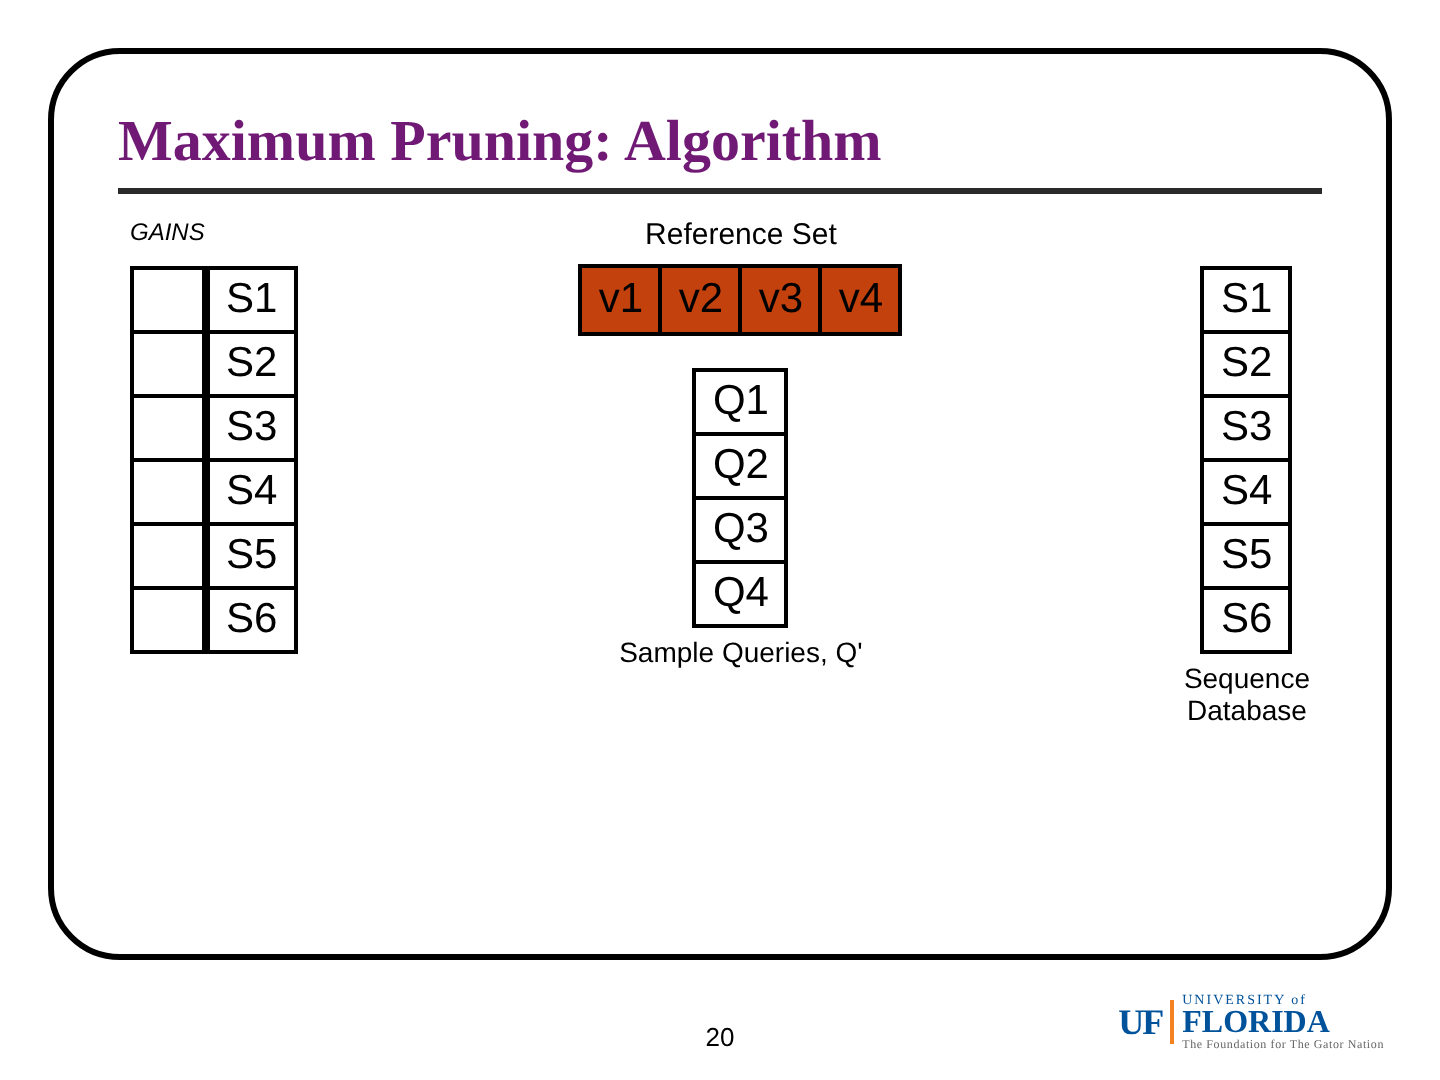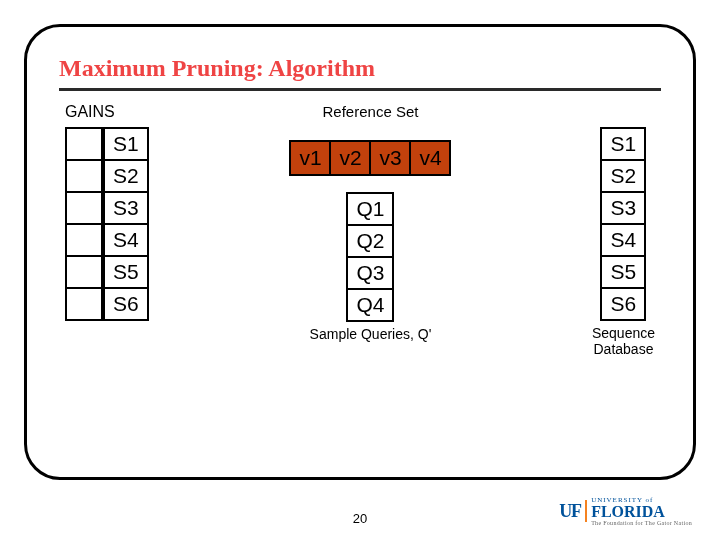--- a/index.html
+++ b/index.html
@@ -21,9 +21,9 @@
     padding: 28px 32px 16px 32px;
   }
   .title {
-    font-size: 24px;
+    font-size: 29px;
     font-weight: bold;
-    color: #ef4444;
+    color: #701a75;
     font-family: Georgia, "Times New Roman", serif;
     margin-bottom: 6px;
   }

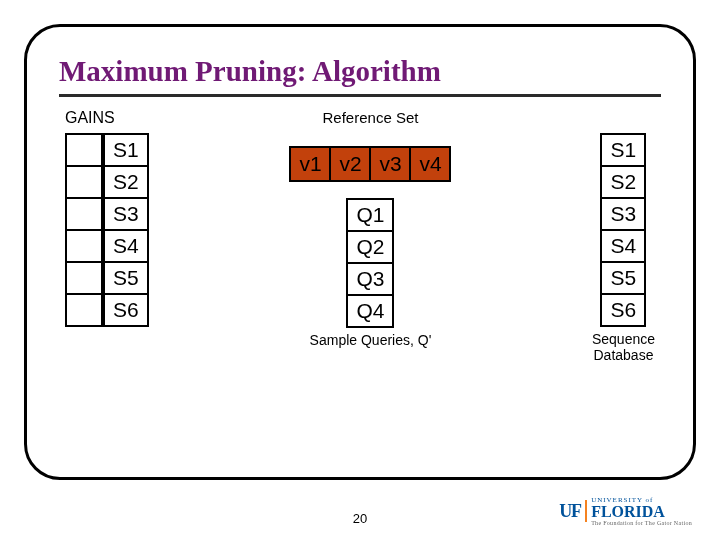--- a/index.html
+++ b/index.html
@@ -44,9 +44,10 @@
     align-items: center;
   }
   .col-label {
-    font-size: 16px;
+    font-size: 12px;
     margin-bottom: 6px;
     min-height: 18px;
+    font-style: italic;
   }
   .col-label-below {
     font-size: 14px;

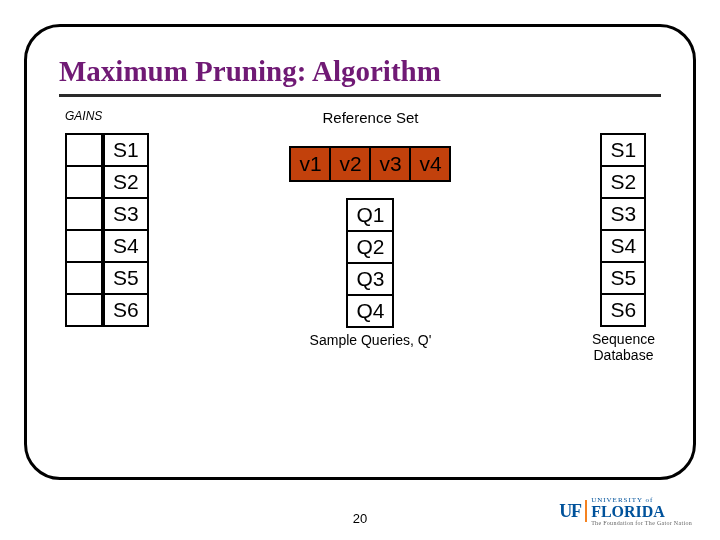--- a/index.html
+++ b/index.html
@@ -88,7 +88,7 @@
     flex-direction: column;
     align-items: center;
   }
-  .ref-label { font-size: 15px; margin-bottom: 20px; }
+  .ref-label { font-size: 15px; margin-bottom: 6px; }
   .page-num {
     position: absolute;
     bottom: 14px;

